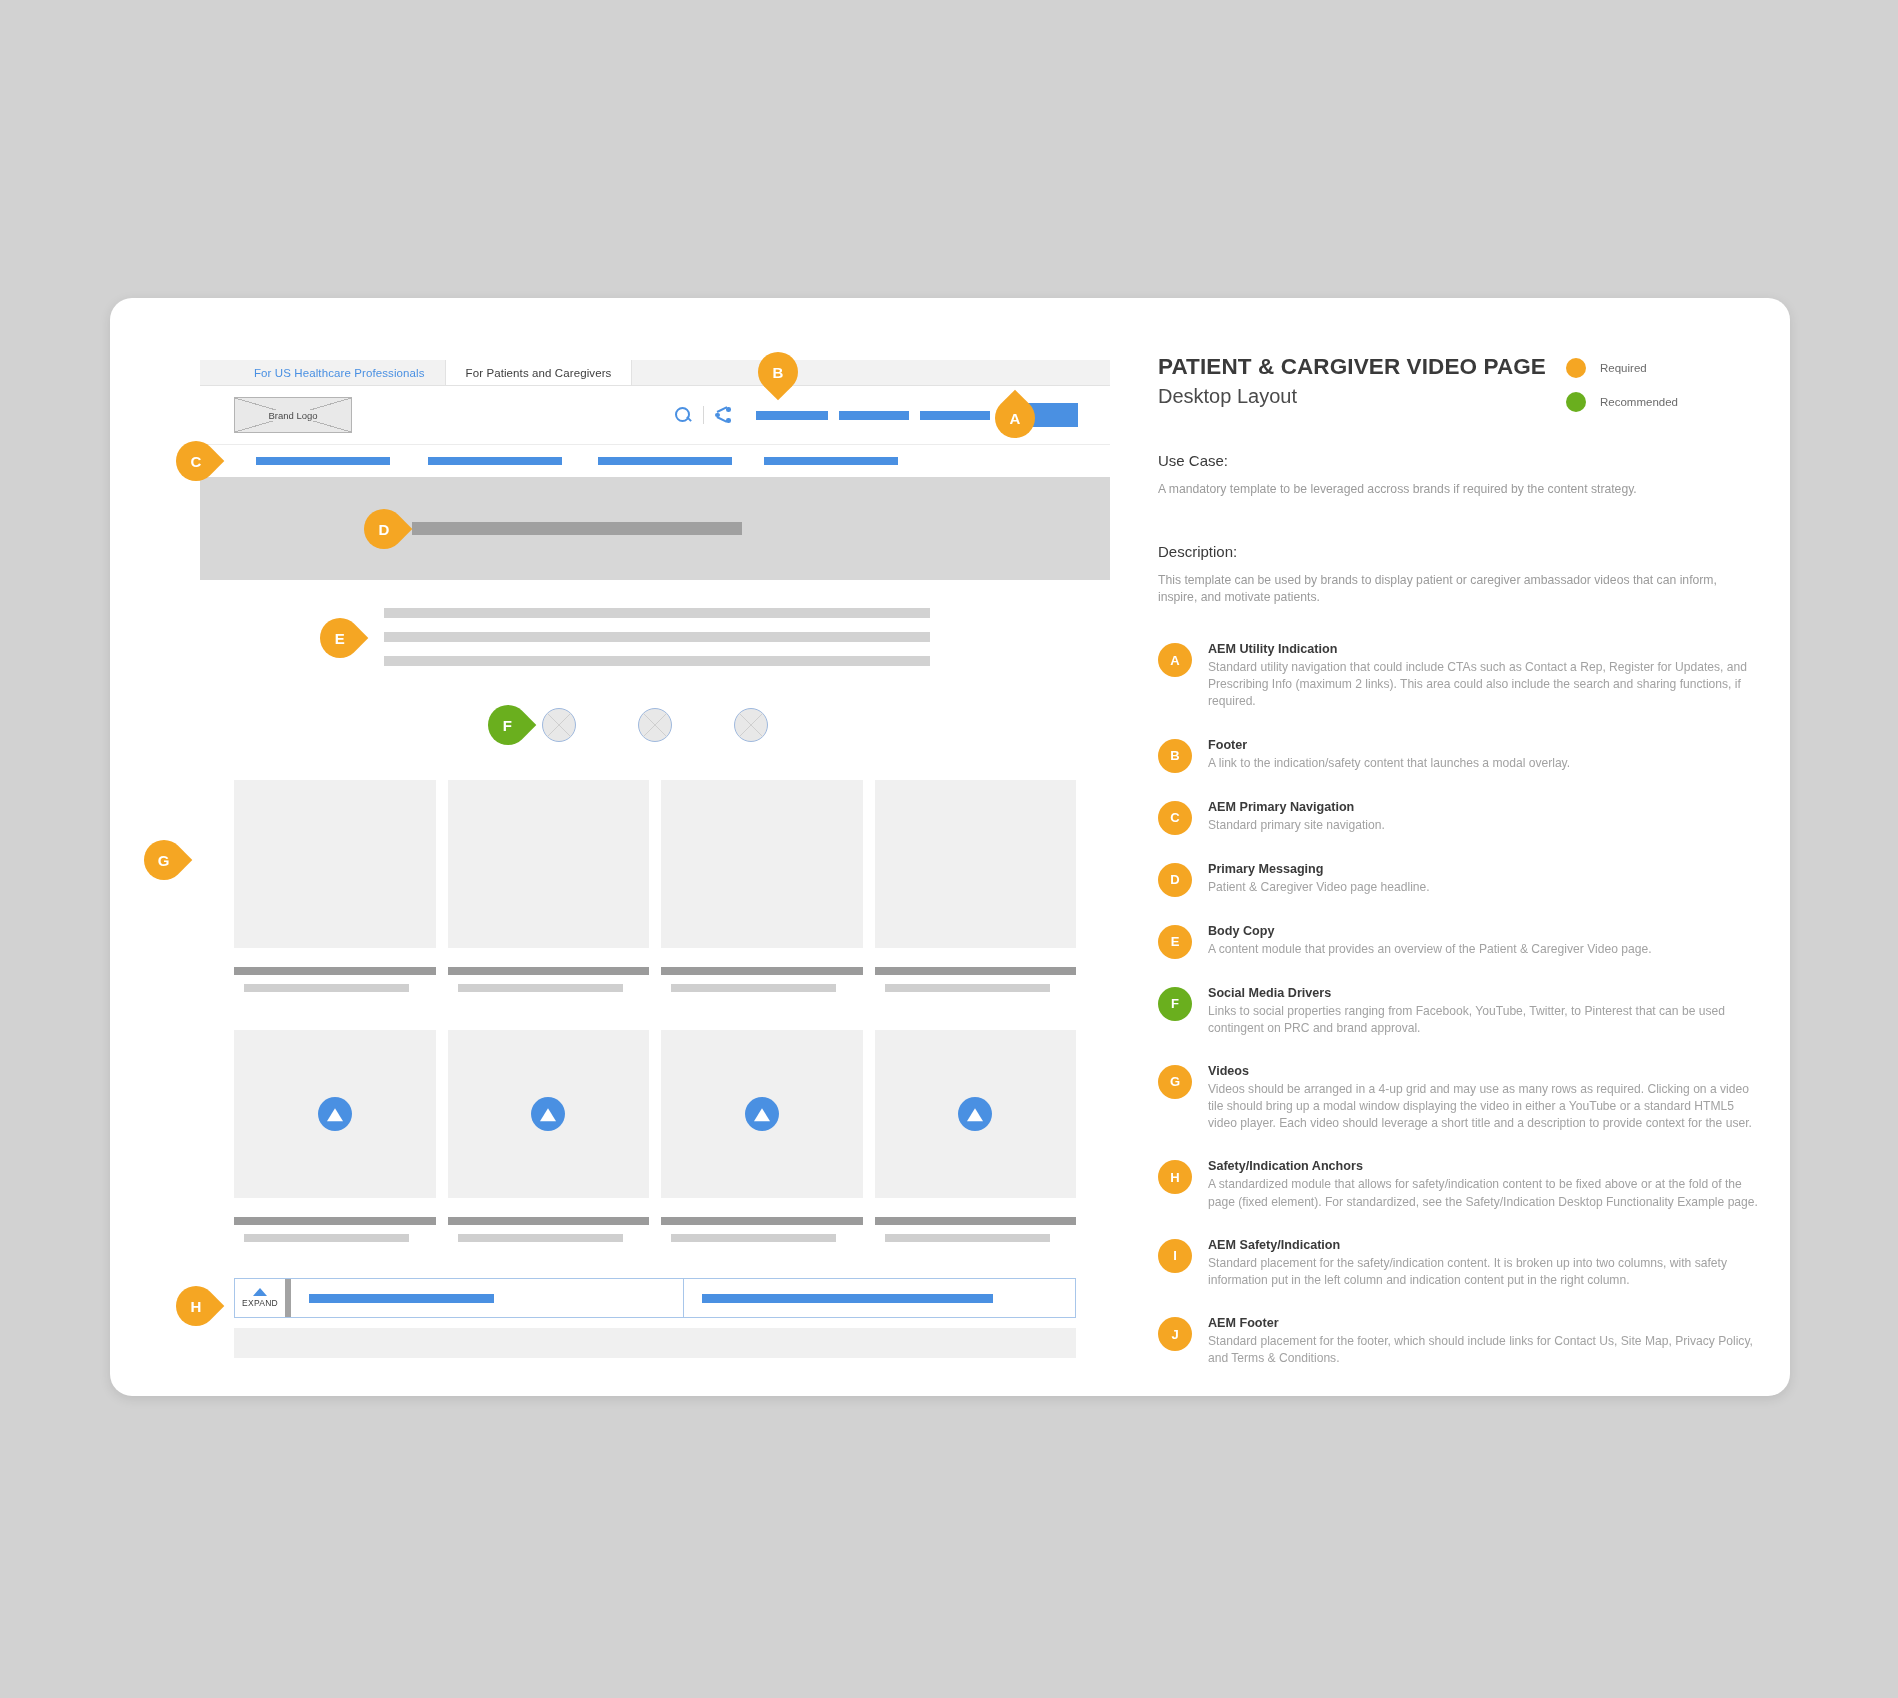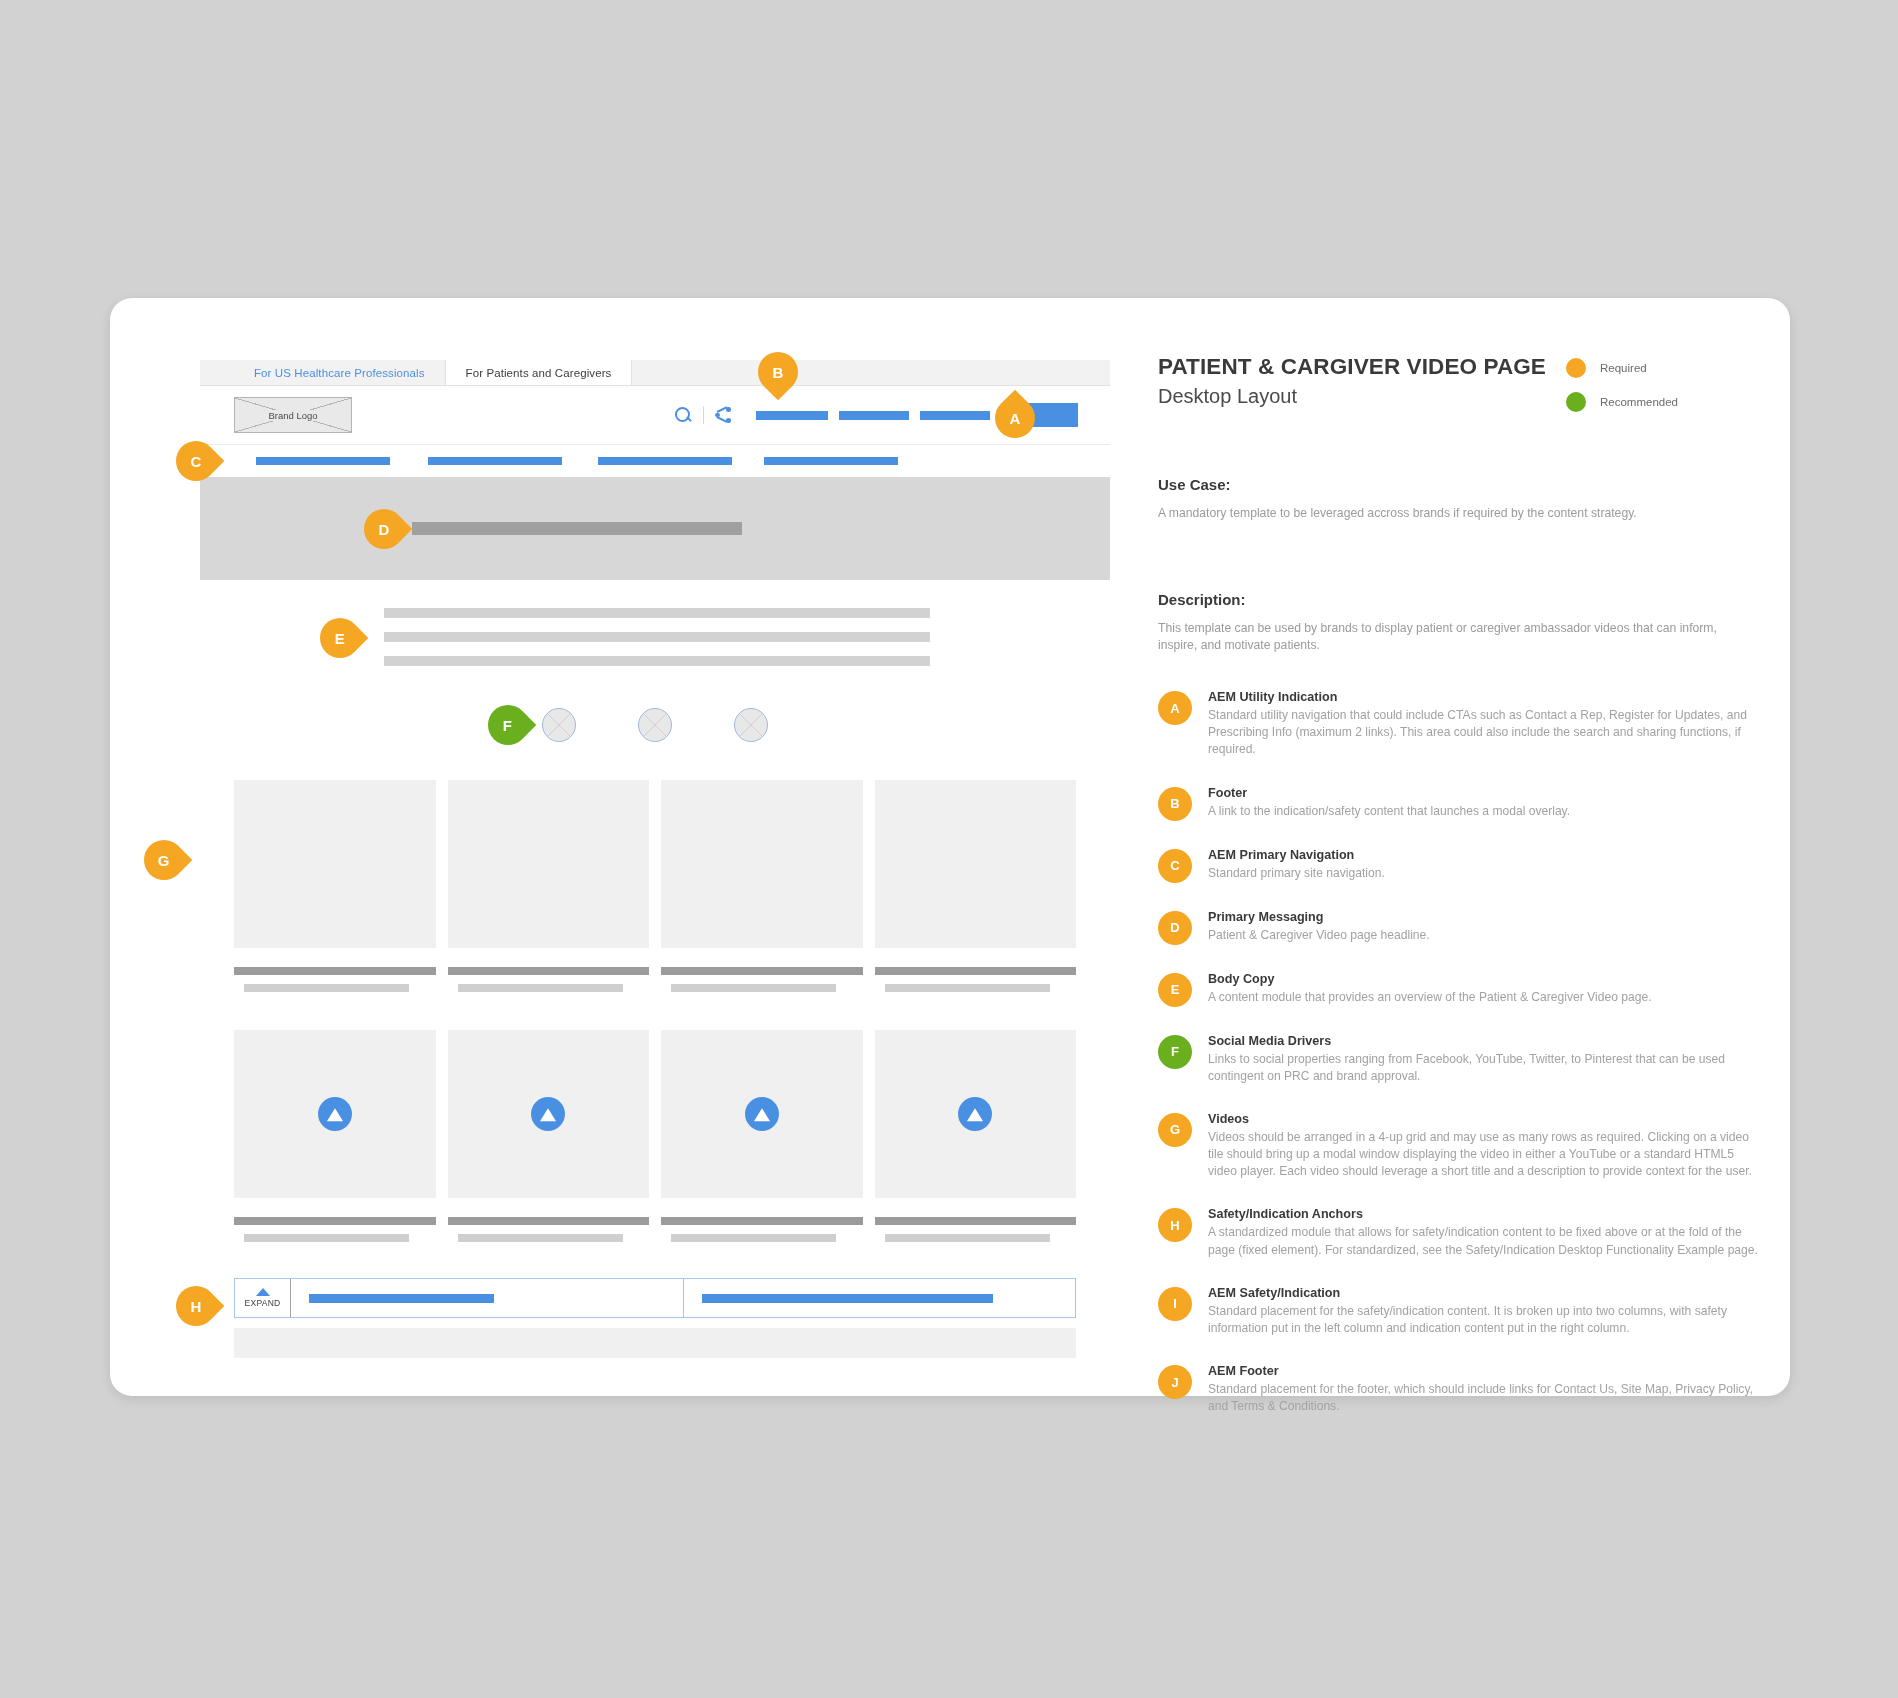--- a/index.html
+++ b/index.html
@@ -232,7 +232,7 @@
   .leg-dot.green { background:#6aaf1e; }
   .leg-lbl { font-size: 11.5px; color:#6b6b6b; }
 
-  .sec-h { font-size: 15px; font-weight: bold; color:#3a3a3a; margin-top: 68px; }
+  .sec-h { font-size: 15px; font-weight: normal; color:#3a3a3a; margin-top: 44px; }
   .sec-p { font-size: 12.2px; color:#9b9b9b; margin-top: 12px; line-height: 1.45; }
 
   .items { margin-top: 34px; }

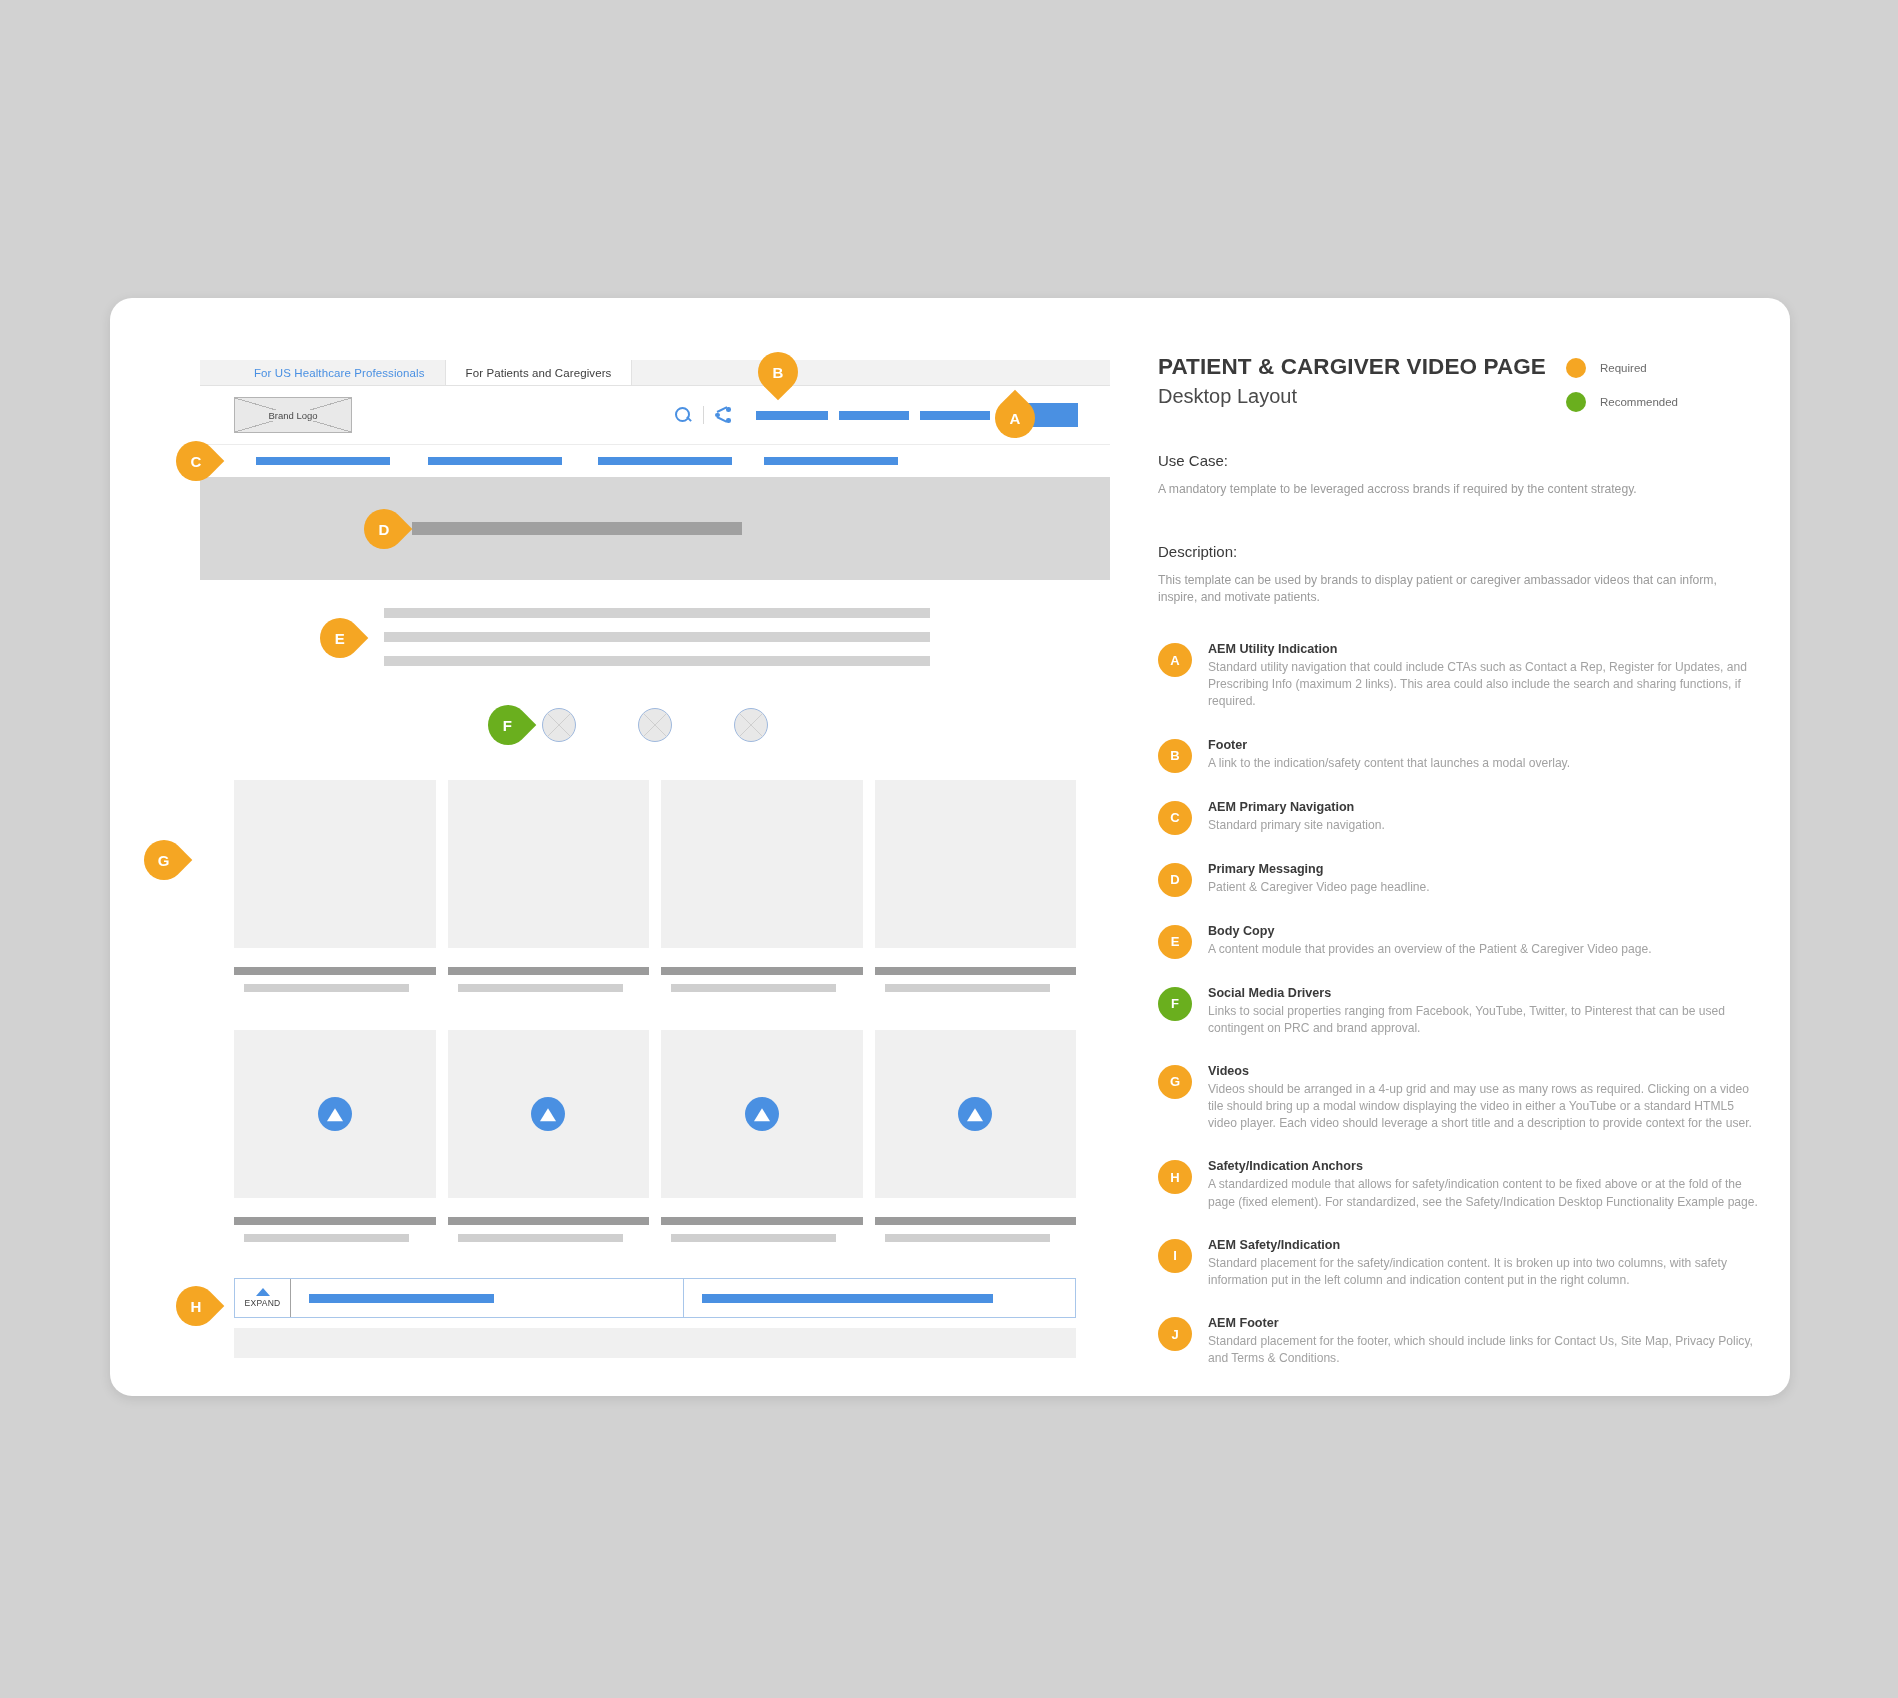--- a/index.html
+++ b/index.html
@@ -179,7 +179,7 @@
   }
   .expand-cell {
     width: 56px;
-    border-right: 1px solid #a3a3a3;
+    border-right: 6px solid #a3a3a3;
     display:flex; flex-direction: column; align-items:center; justify-content:center;
     gap: 2px;
   }

